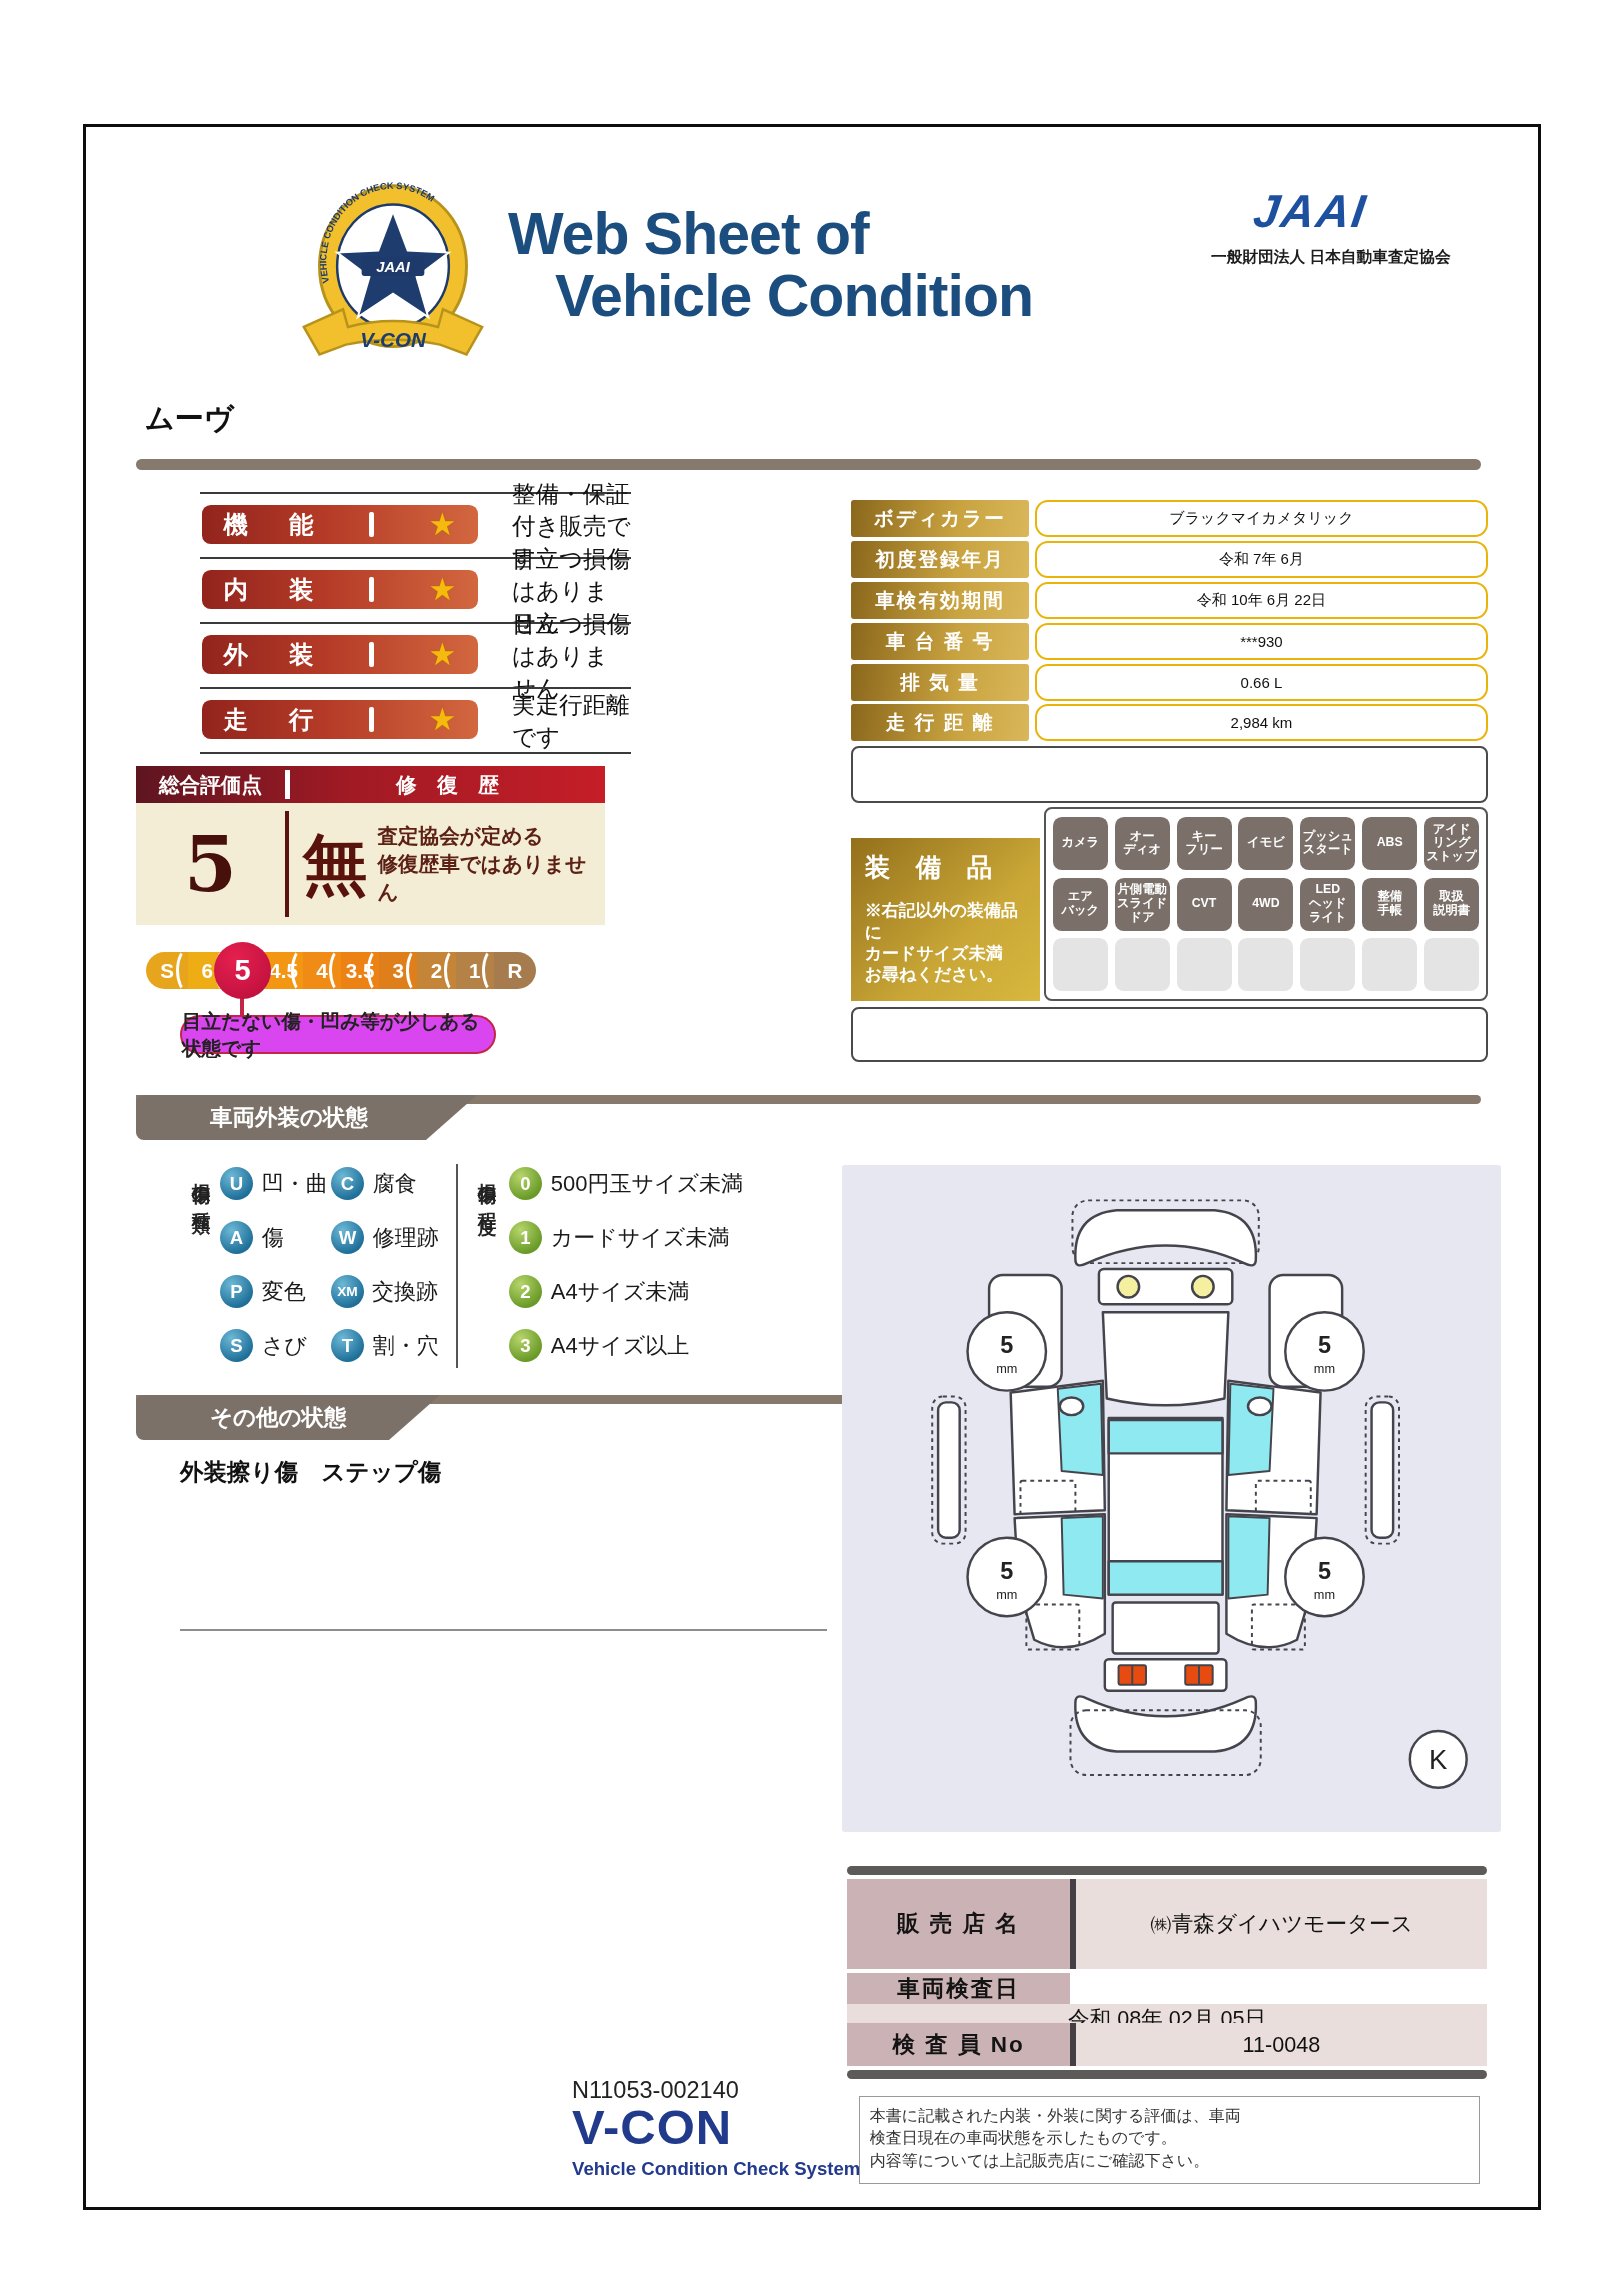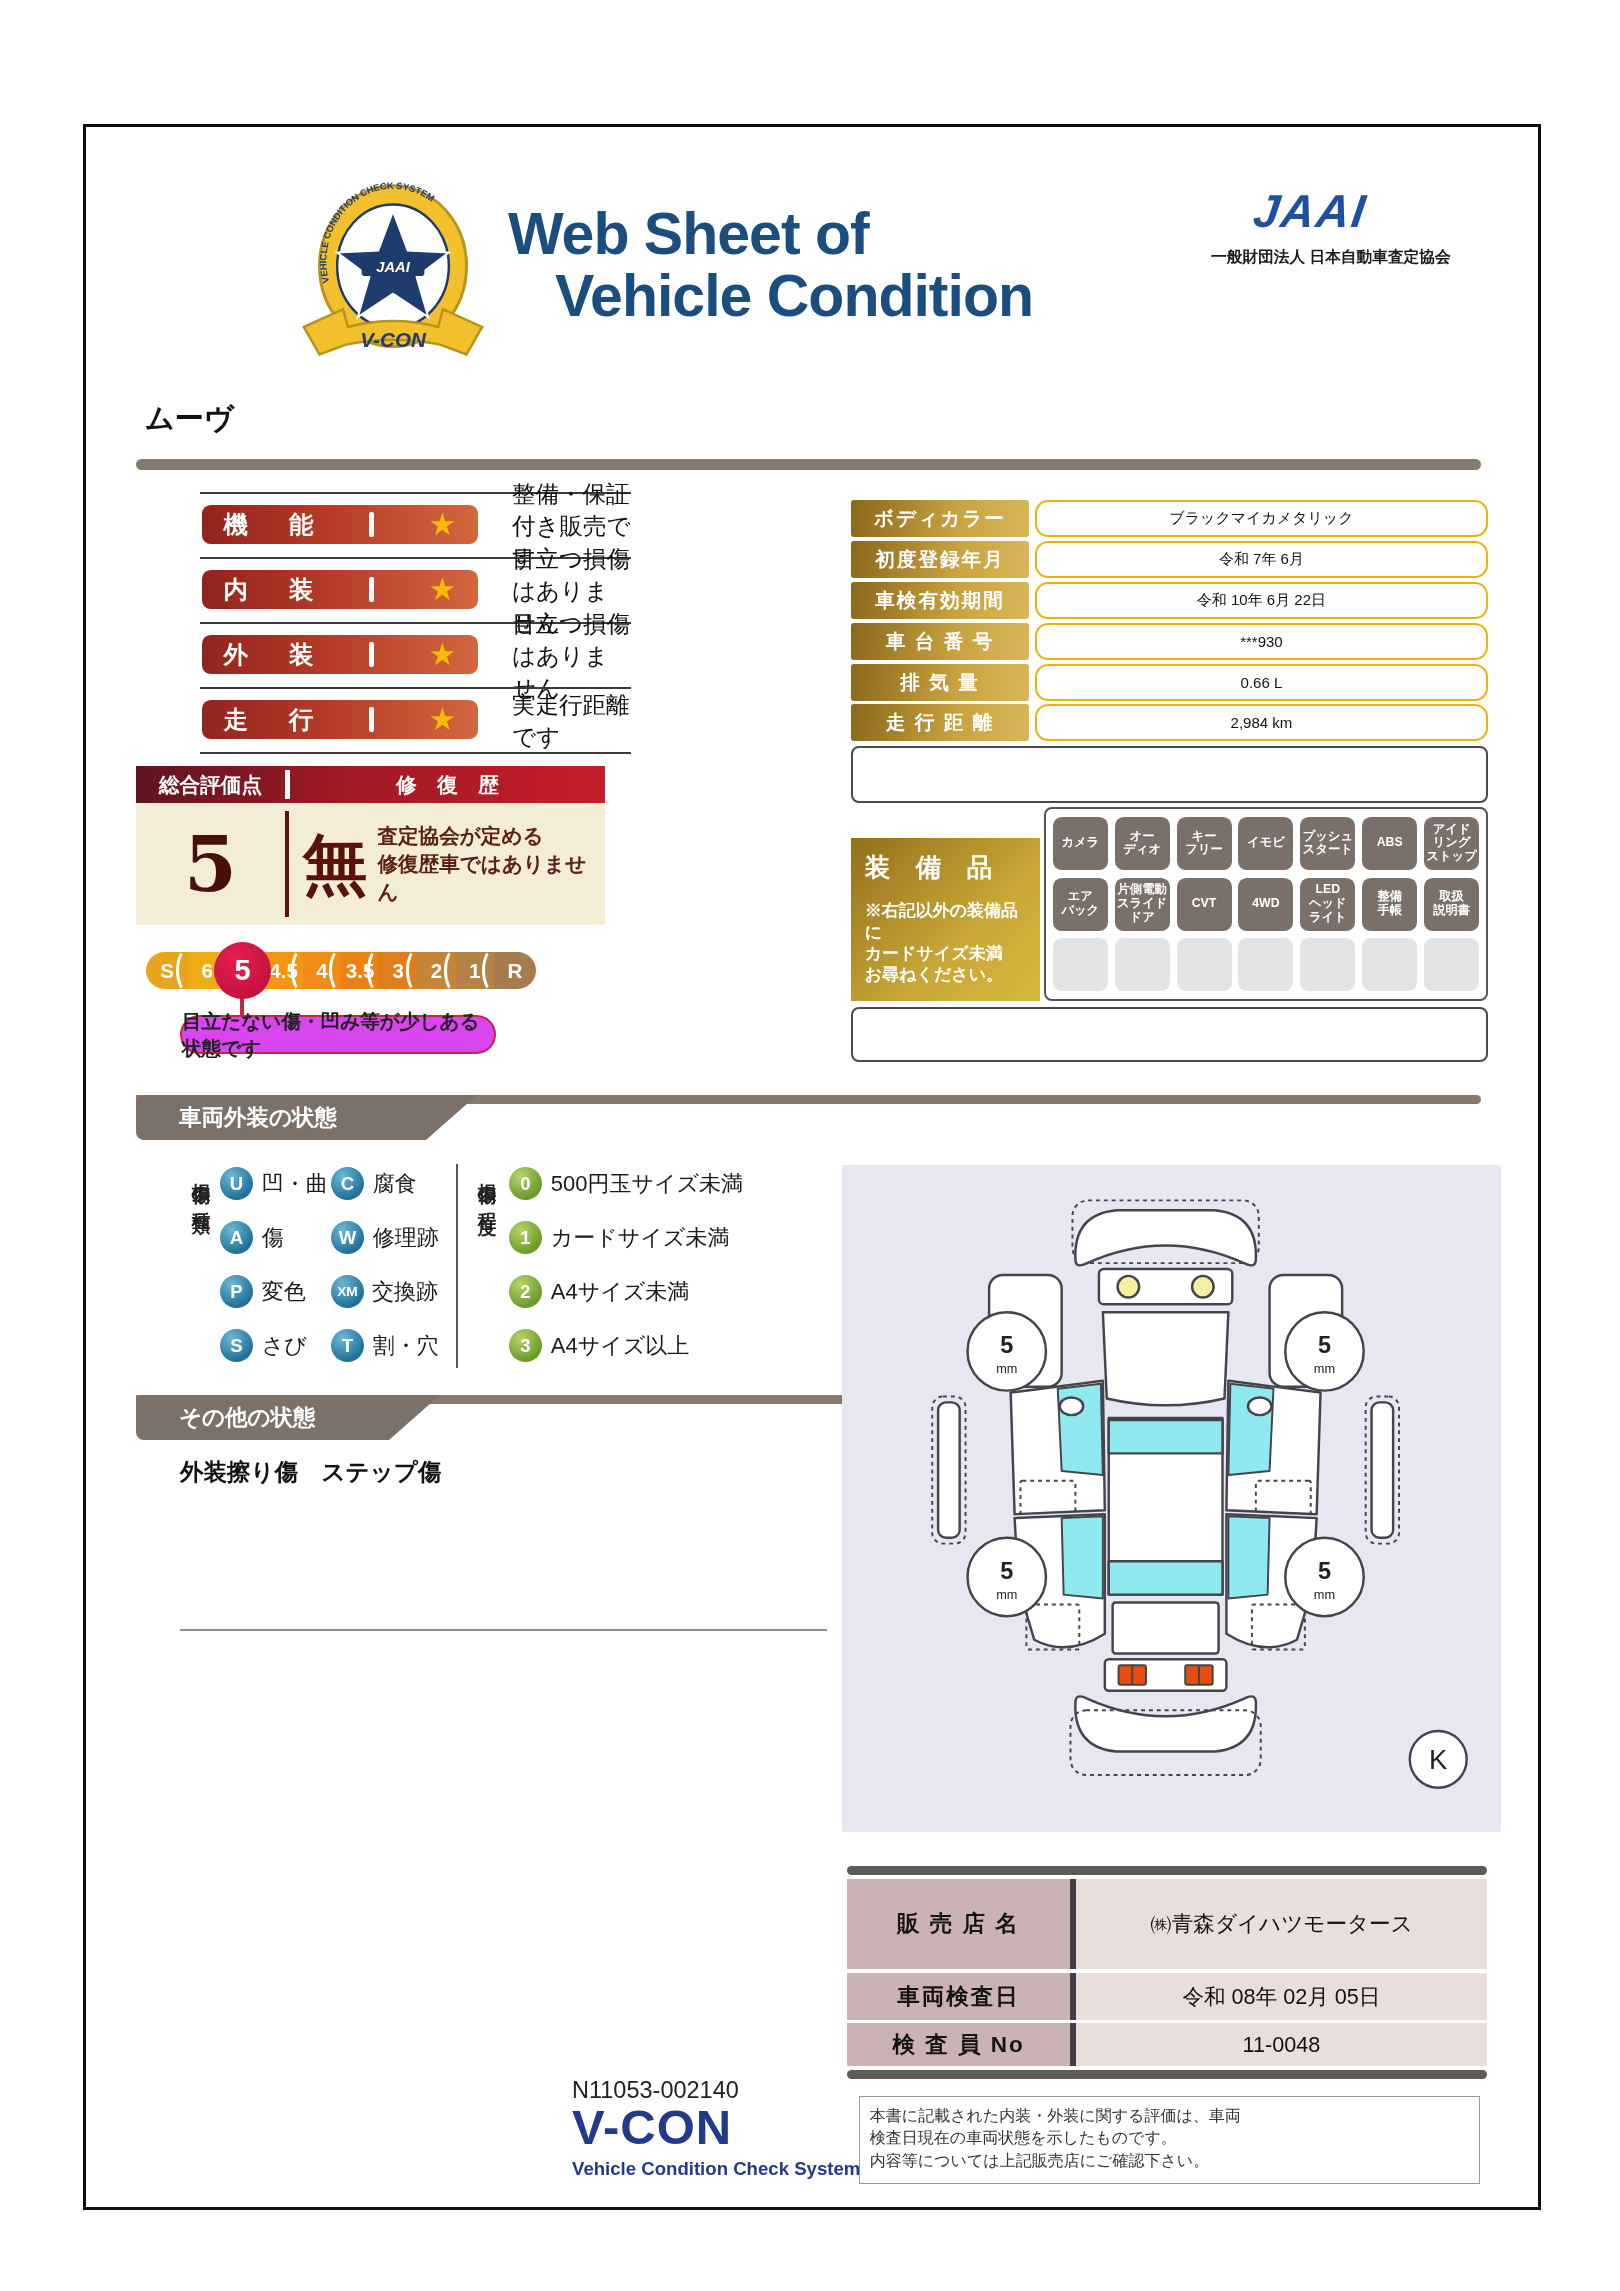--- a/index.html
+++ b/index.html
@@ -91,7 +91,7 @@
   .ban-label{left:50px;height:45px;background:#7b7168;z-index:2;border-radius:7.8px 0 0 7.8px;
              clip-path:polygon(0 0,100% 0,calc(100% - 51px) 100%,0 100%);
              color:#fff;font-size:22.5px;font-weight:bold;display:flex;align-items:center;
-             padding-left:43px;box-sizing:border-box;}
+             padding-left:74px;box-sizing:border-box;}
 
   
   .vtitle{writing-mode:vertical-rl;font-size:18.6px;font-weight:bold;color:#222;letter-spacing:2.9px;}

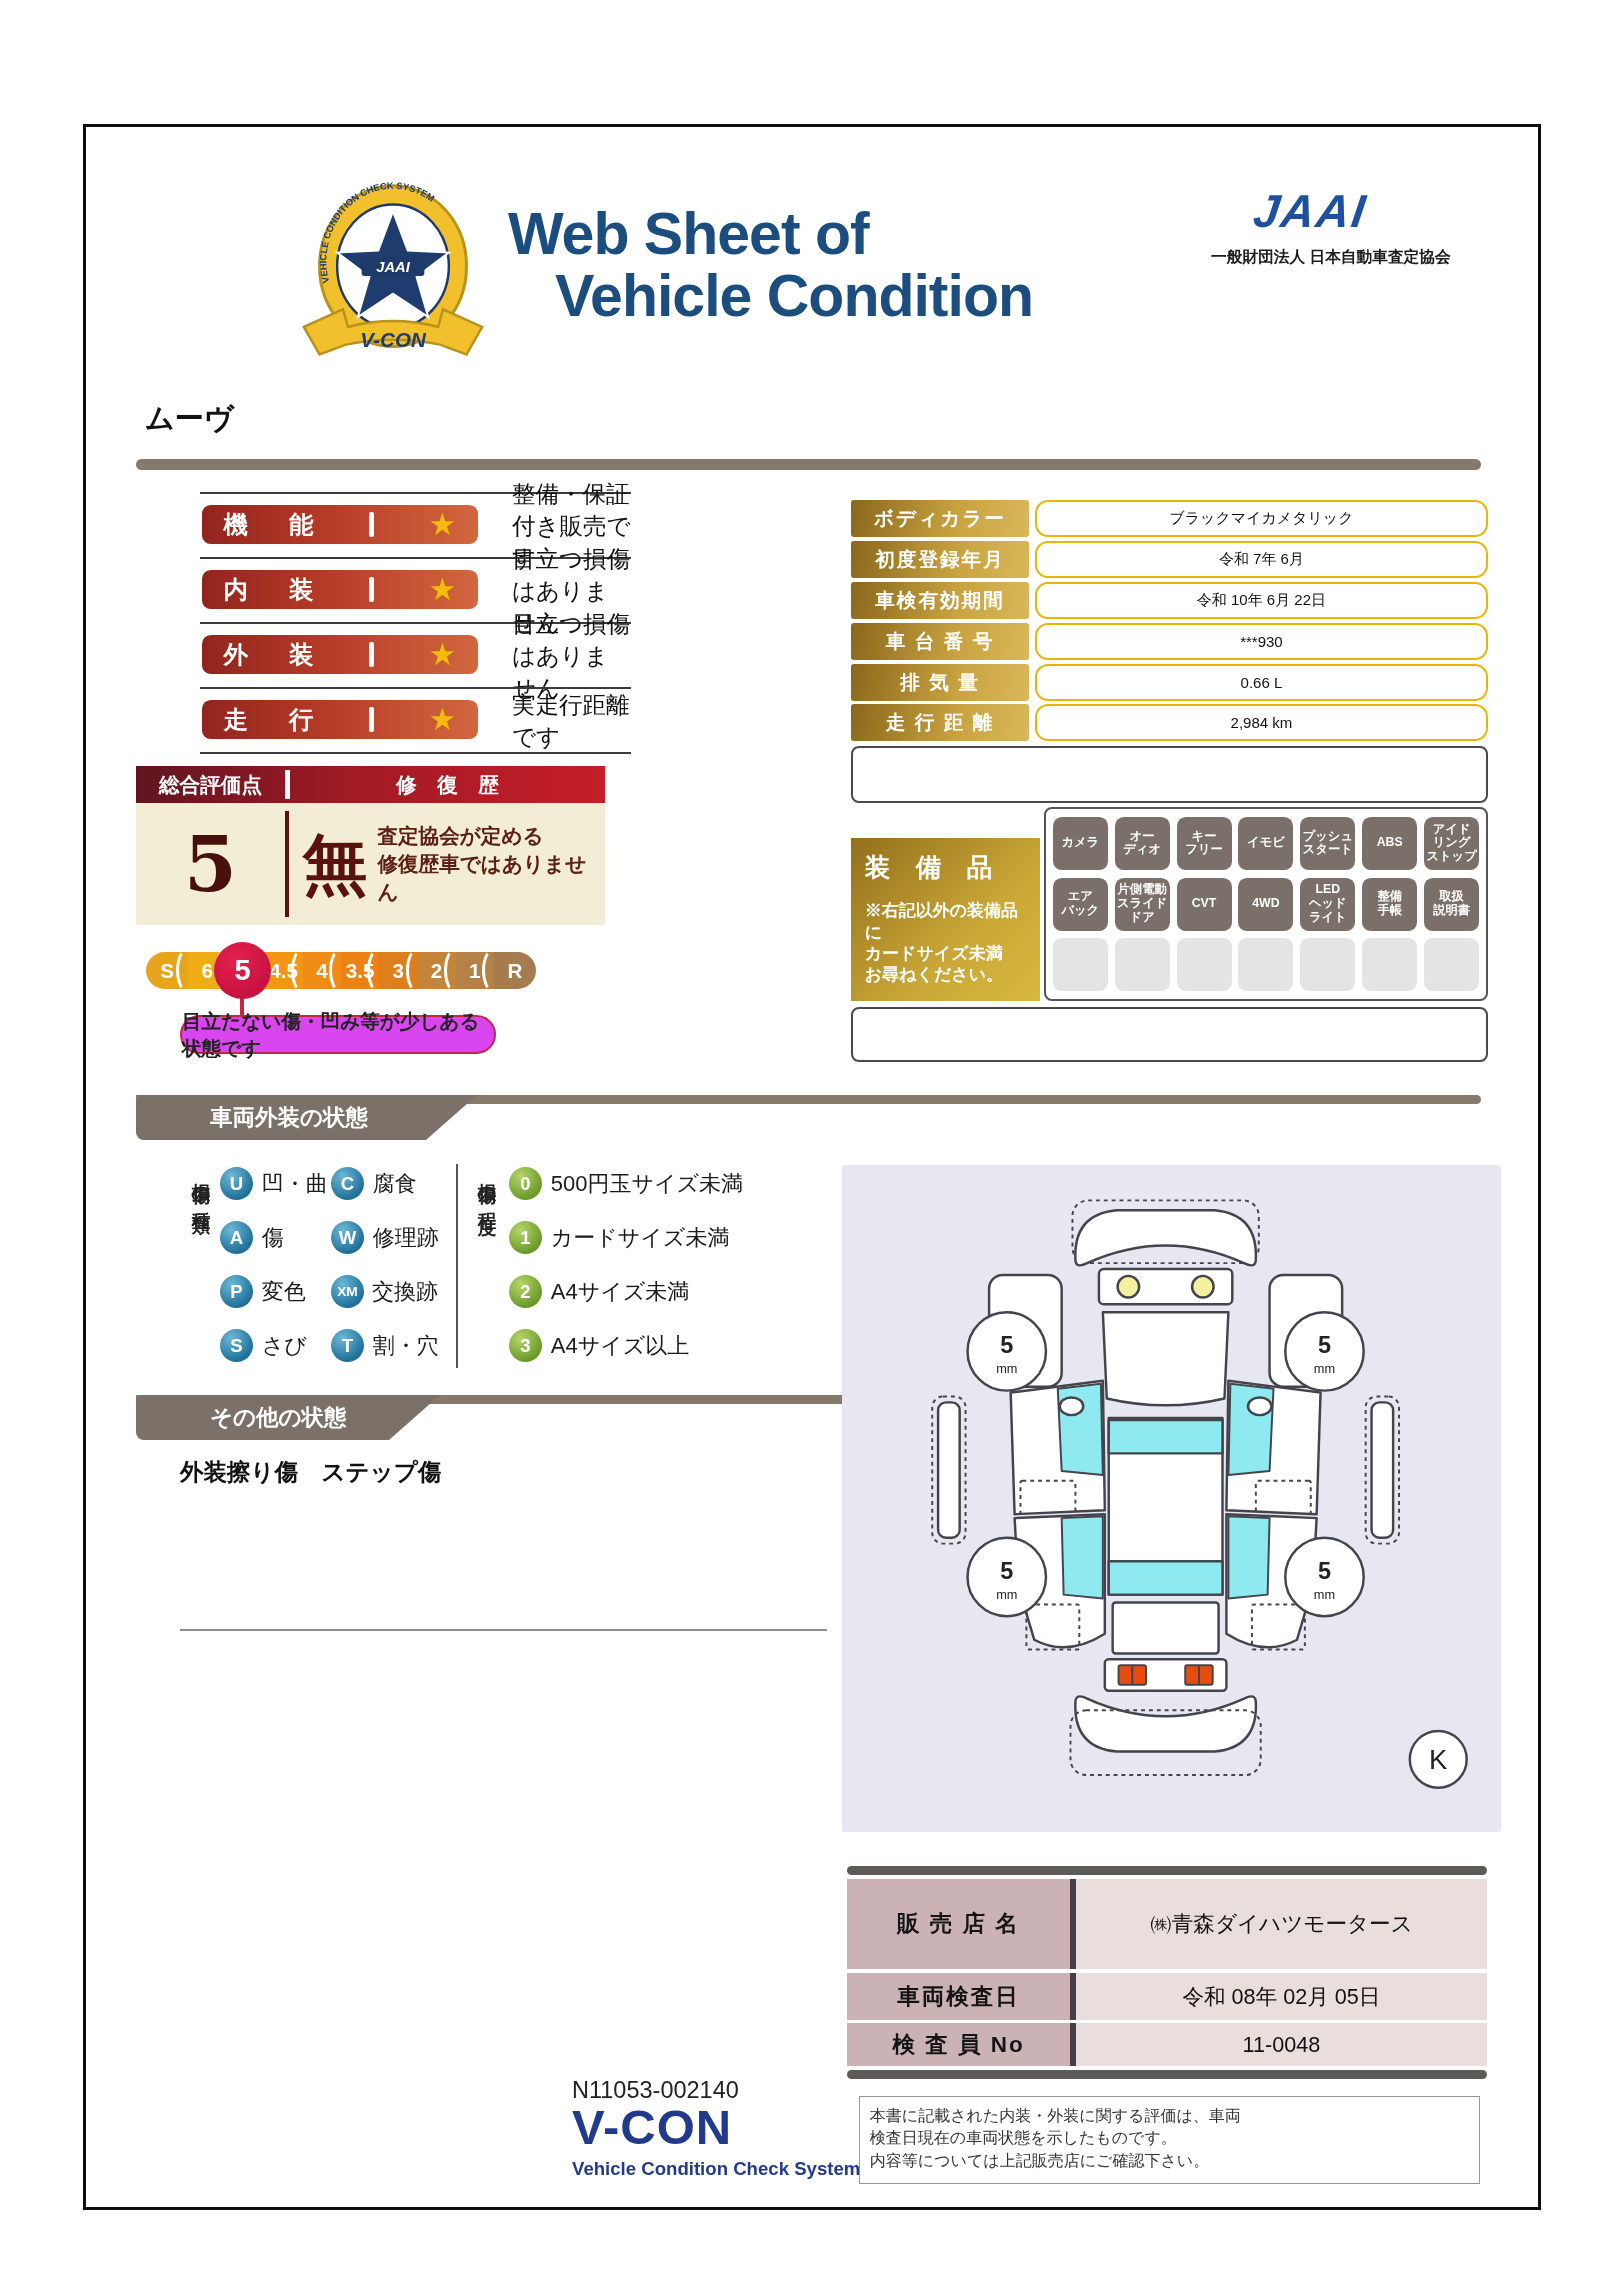--- a/index.html
+++ b/index.html
@@ -431,7 +431,7 @@
       <div class="ddiv"></div>
       <div class="dval">㈱青森ダイハツモータース</div>
     </div>
-    <div class="drow" style="height:47px;">
+    <div class="drow" style="height:47px;flex-direction:column;">
       <div class="dlabel">車両検査日</div>
       <div class="ddiv"></div>
       <div class="dval">令和 08年 02月 05日</div>

